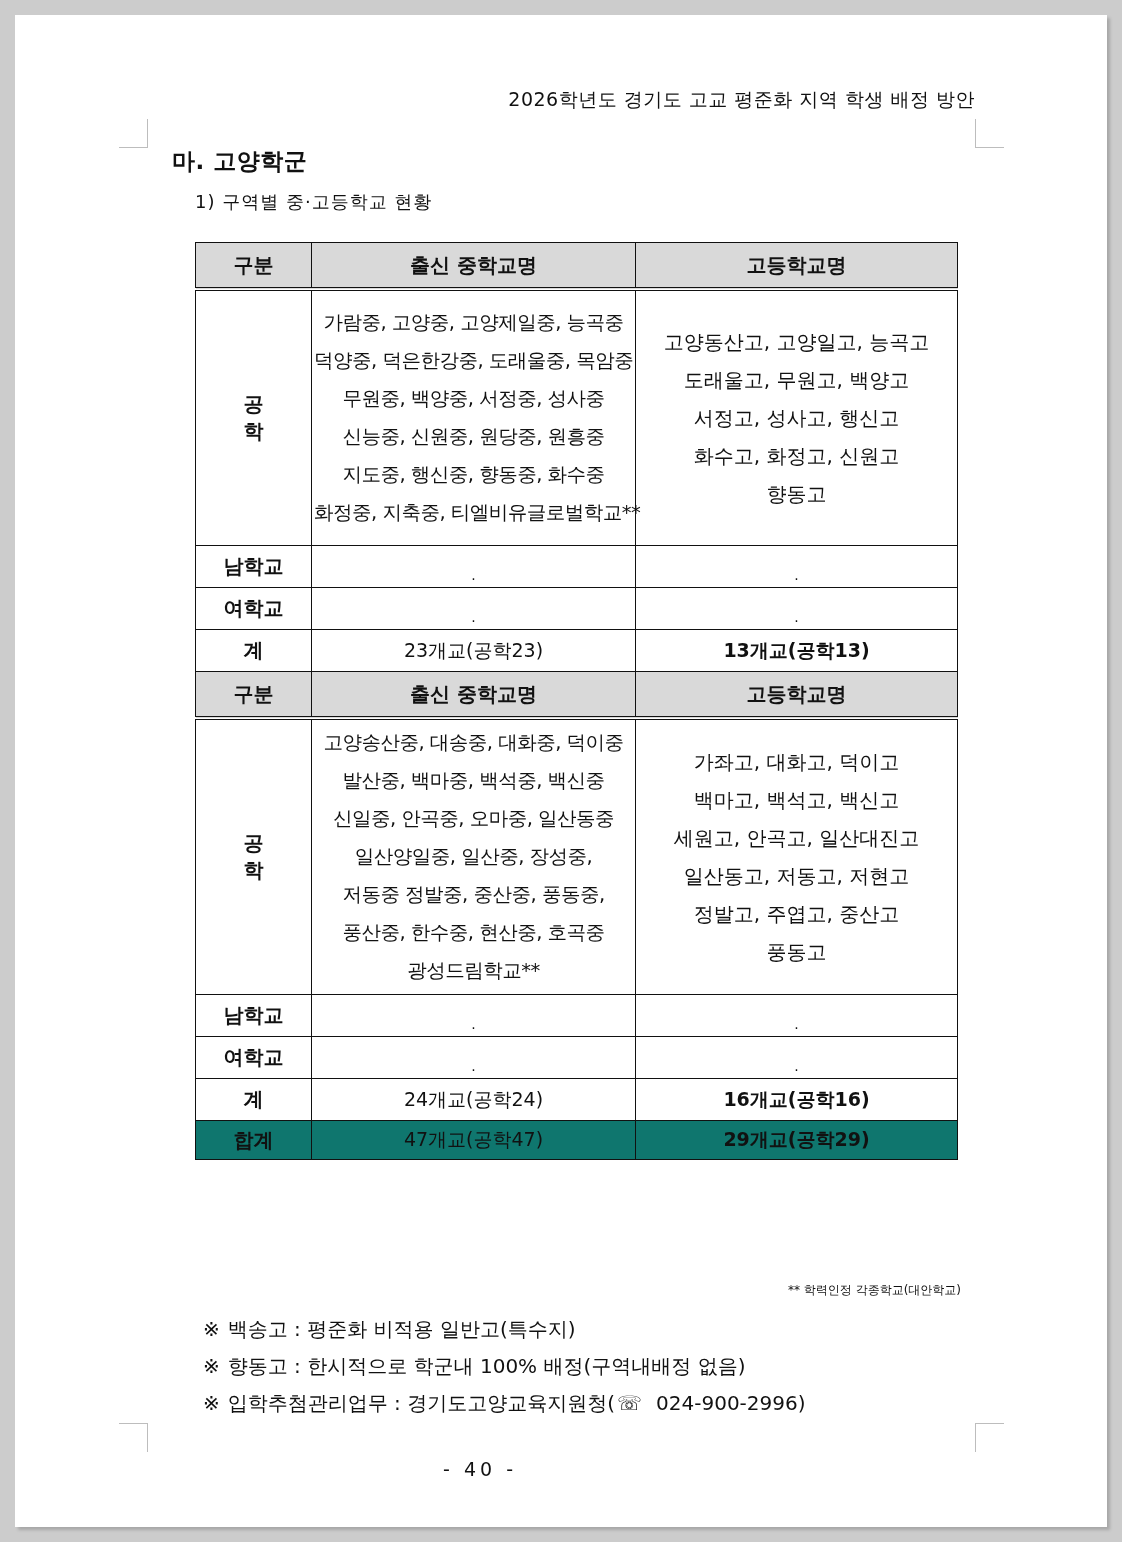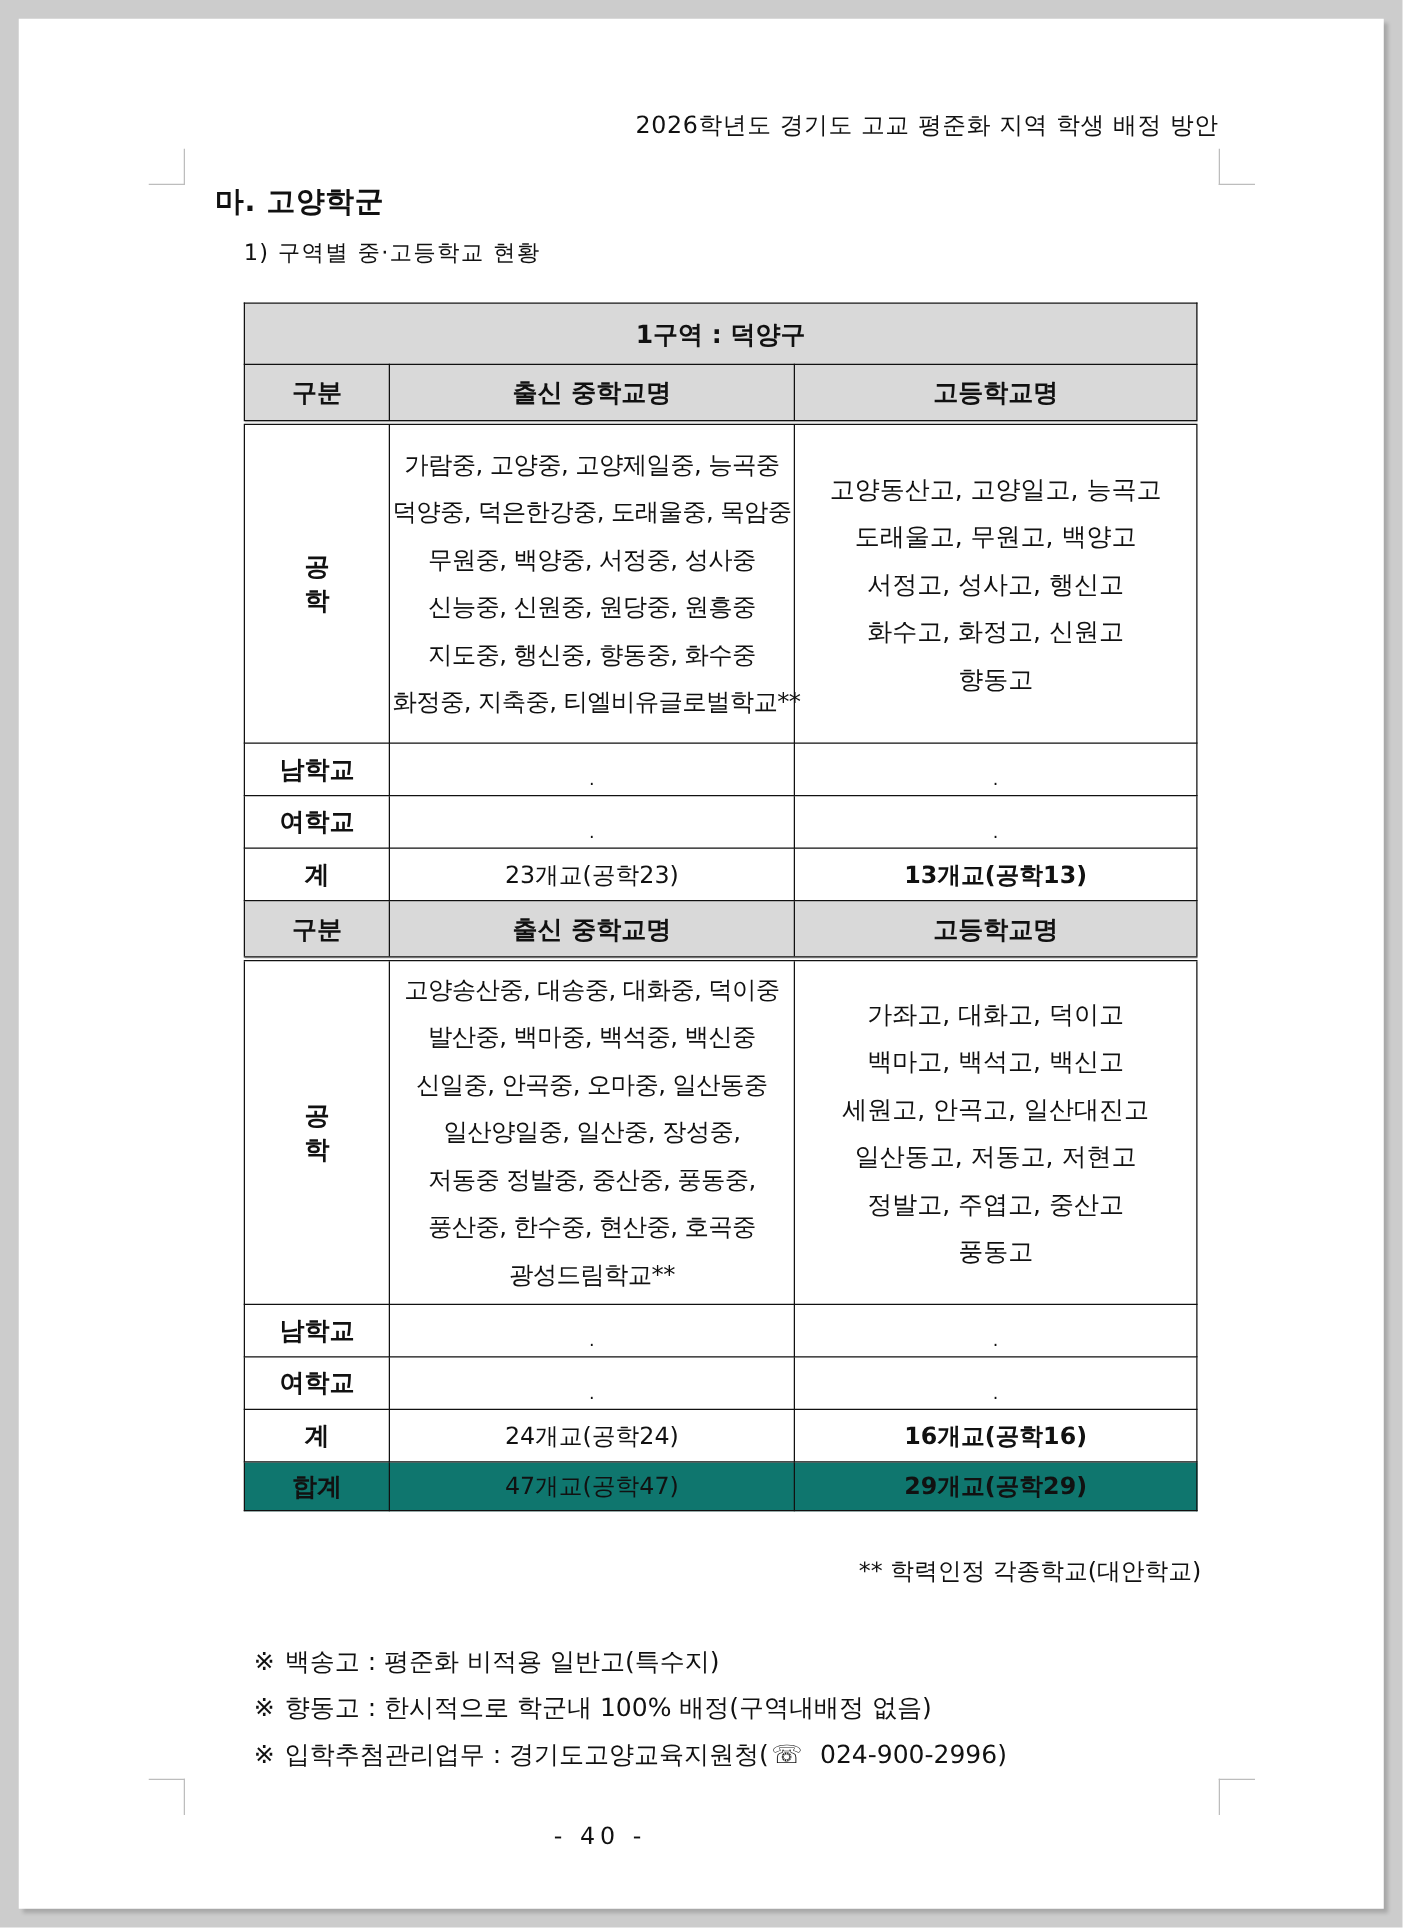--- a/index.html
+++ b/index.html
@@ -105,9 +105,6 @@
       </colgroup>
     <tbody>
 
-      <tr class="zone-row">
-        <td colspan="3">1구역 : 덕양구</td>
-      </tr>
       <tr class="head-row double">
         <td>구분</td>
         <td>출신 중학교명</td>

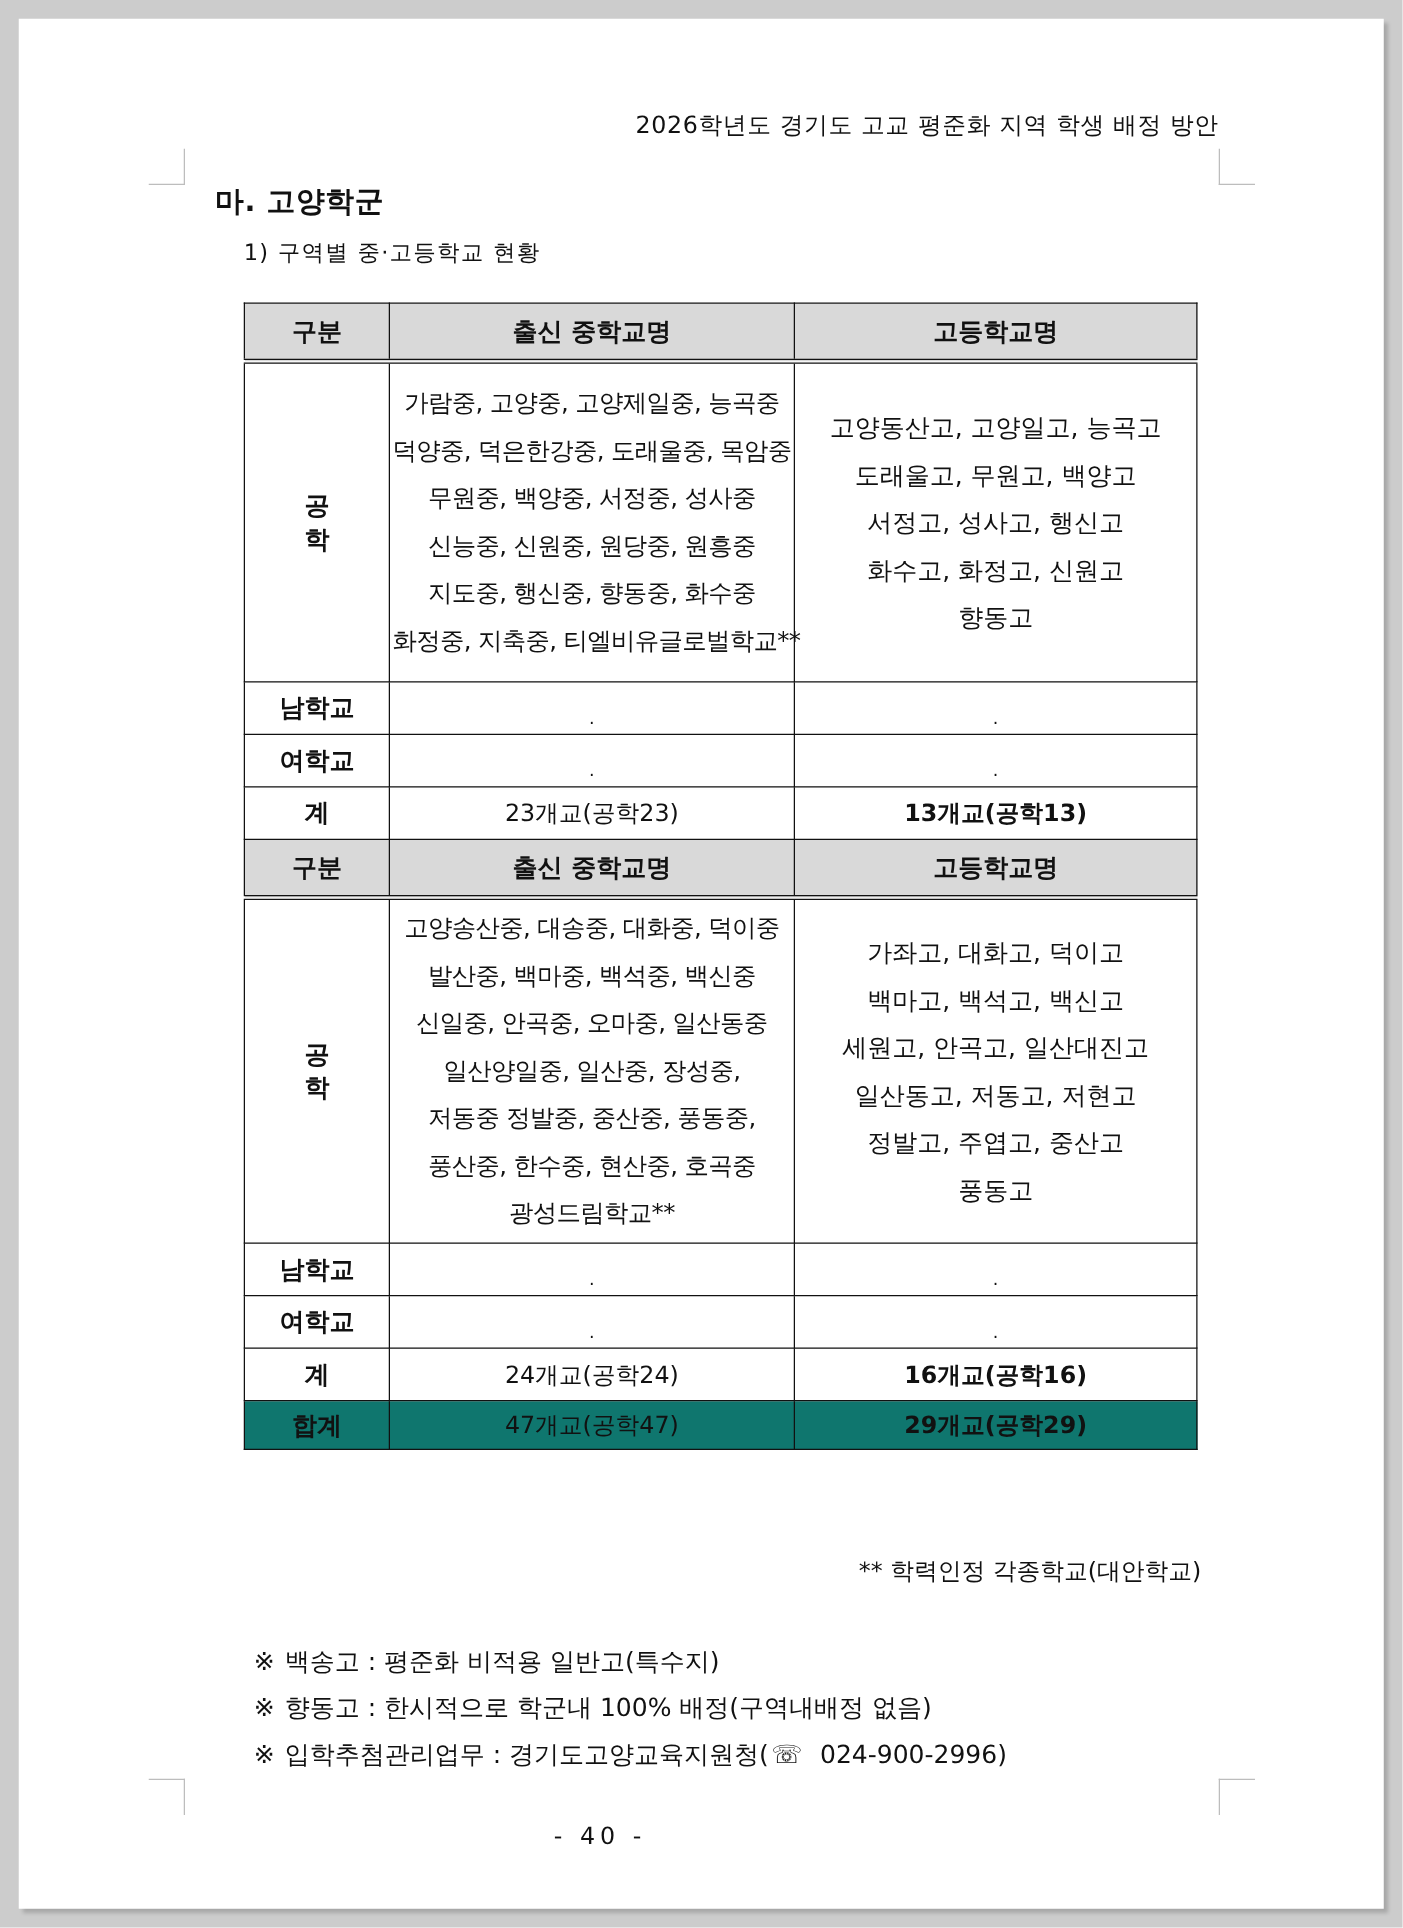--- a/index.html
+++ b/index.html
@@ -68,8 +68,8 @@
   .grand-row td { background: #0f766e; height: 38px; }
 
   .footnote-right {
-    position: absolute; right: 146px; top: 1229px;
-    font-size: 19px;
+    position: absolute; right: 146px; top: 1267px;
+    font-size: 12px;
   }
   .notes {
     position: absolute; left: 188px; top: 1296px;

